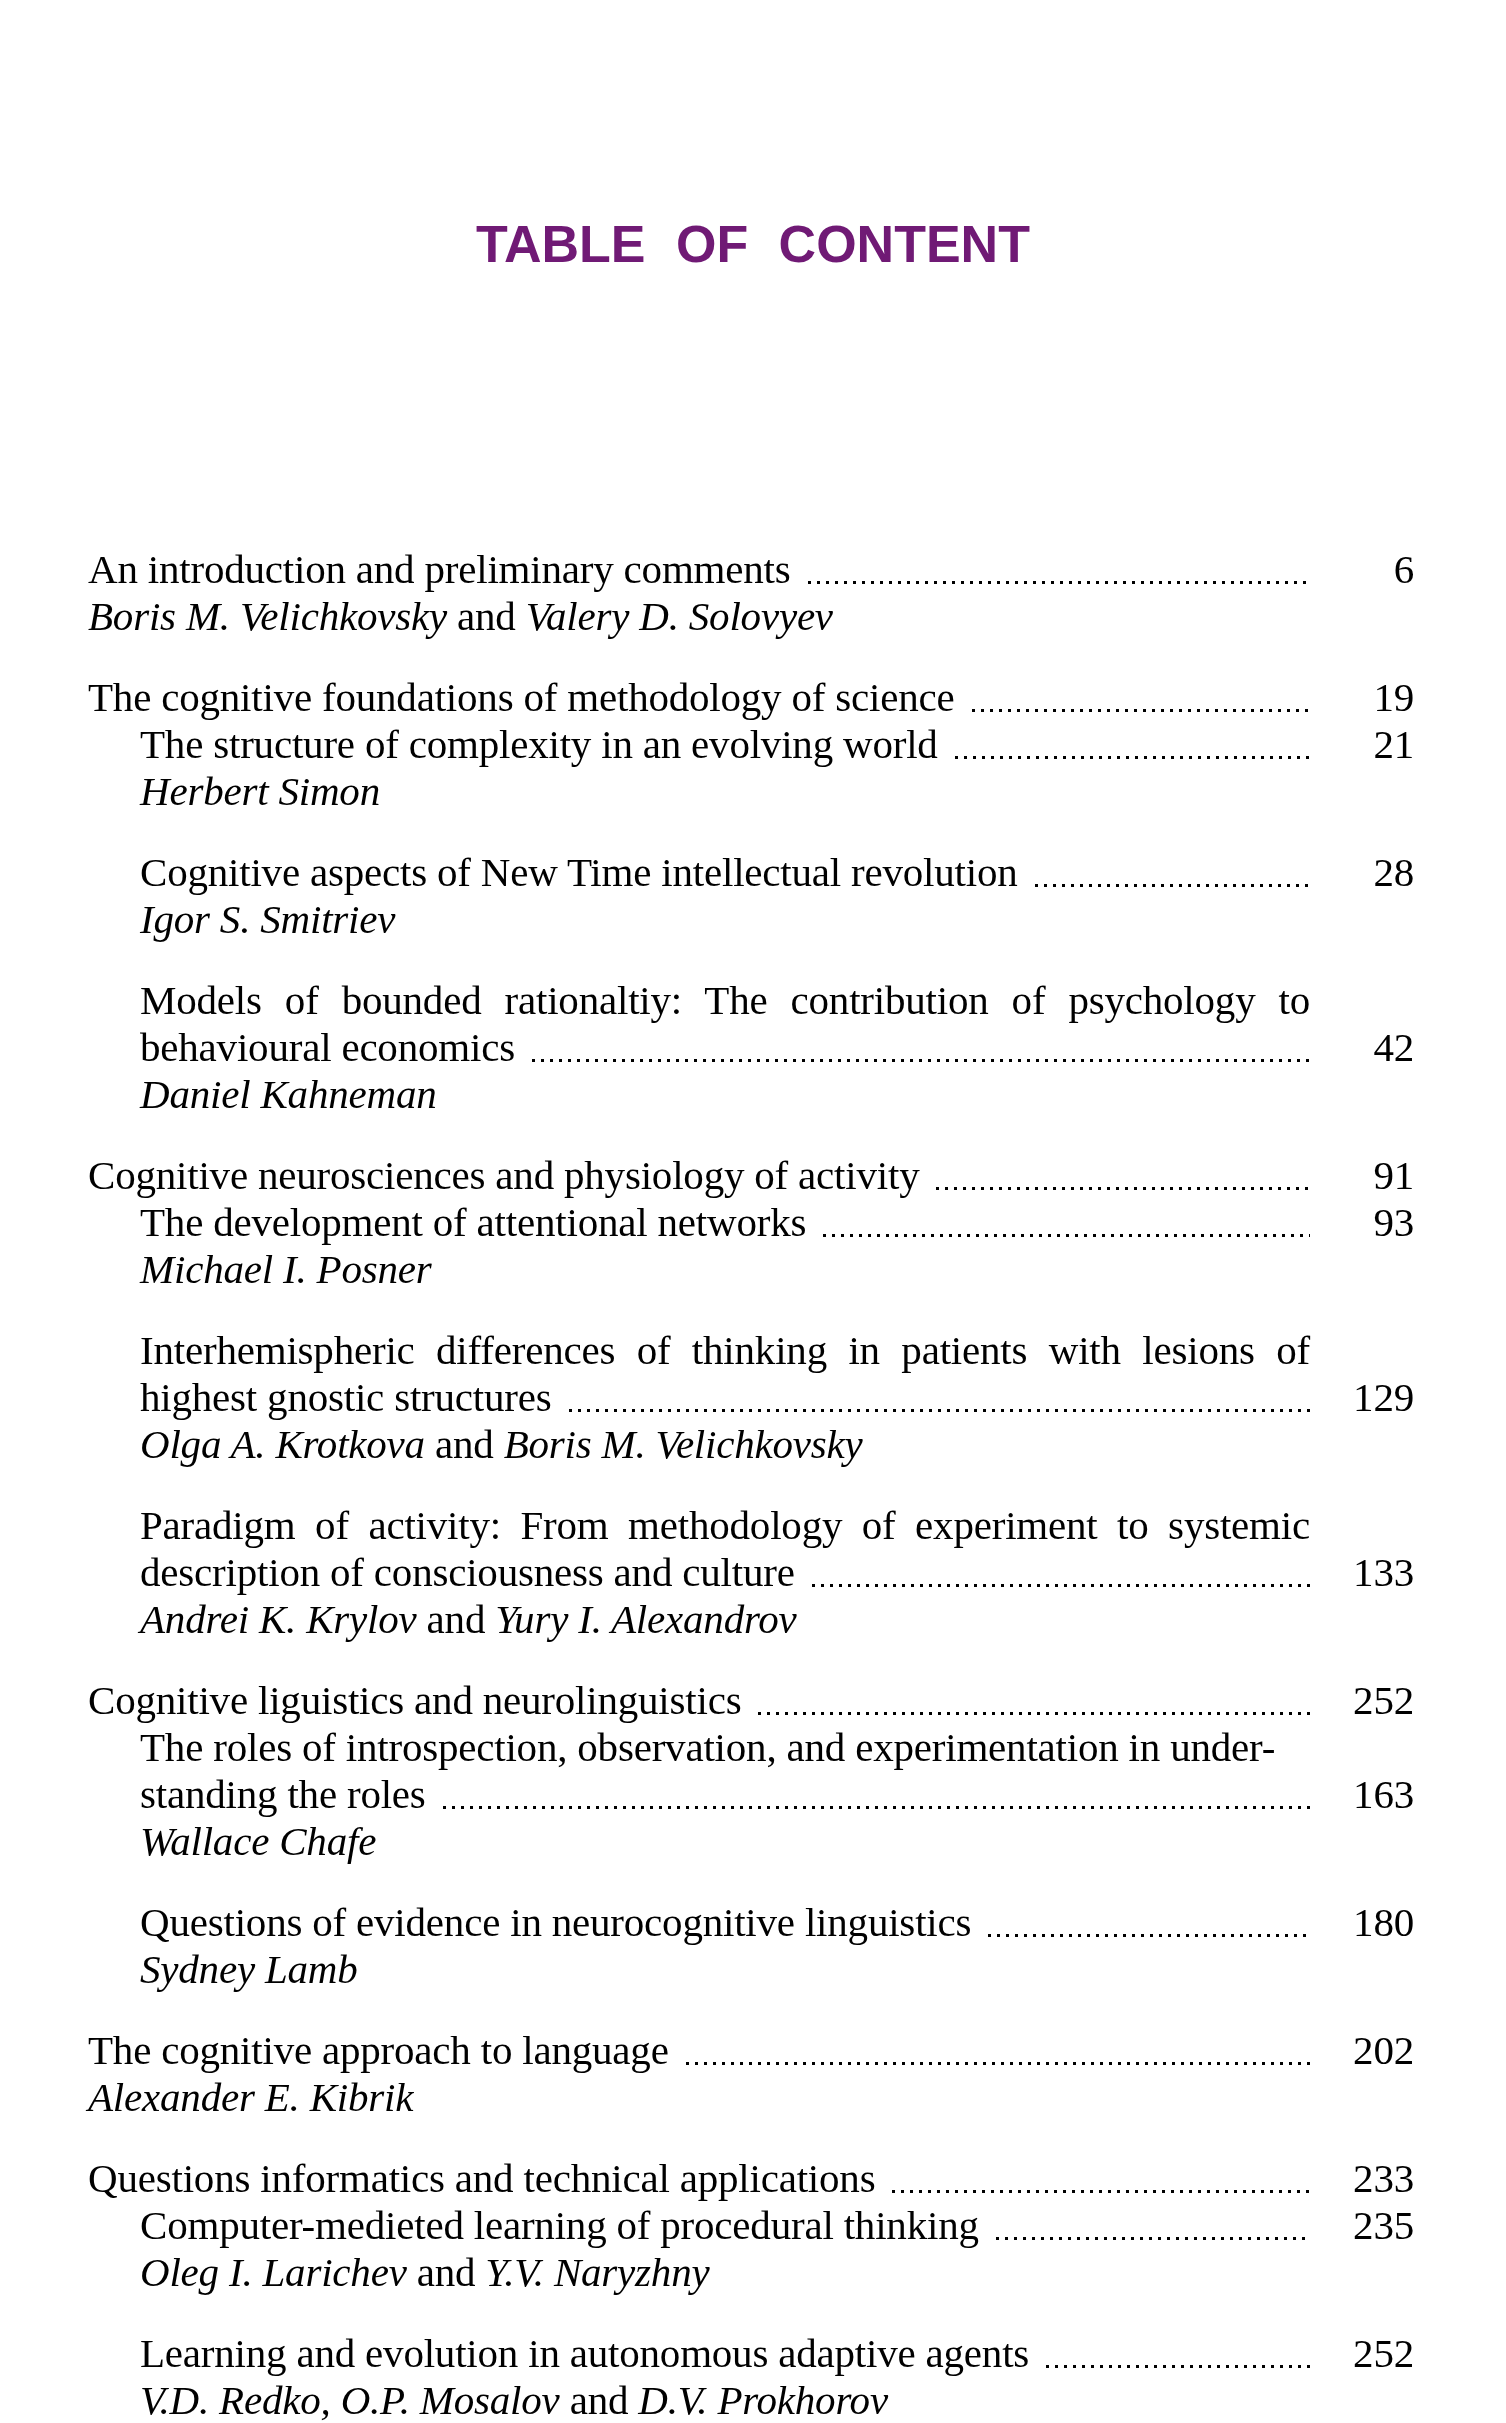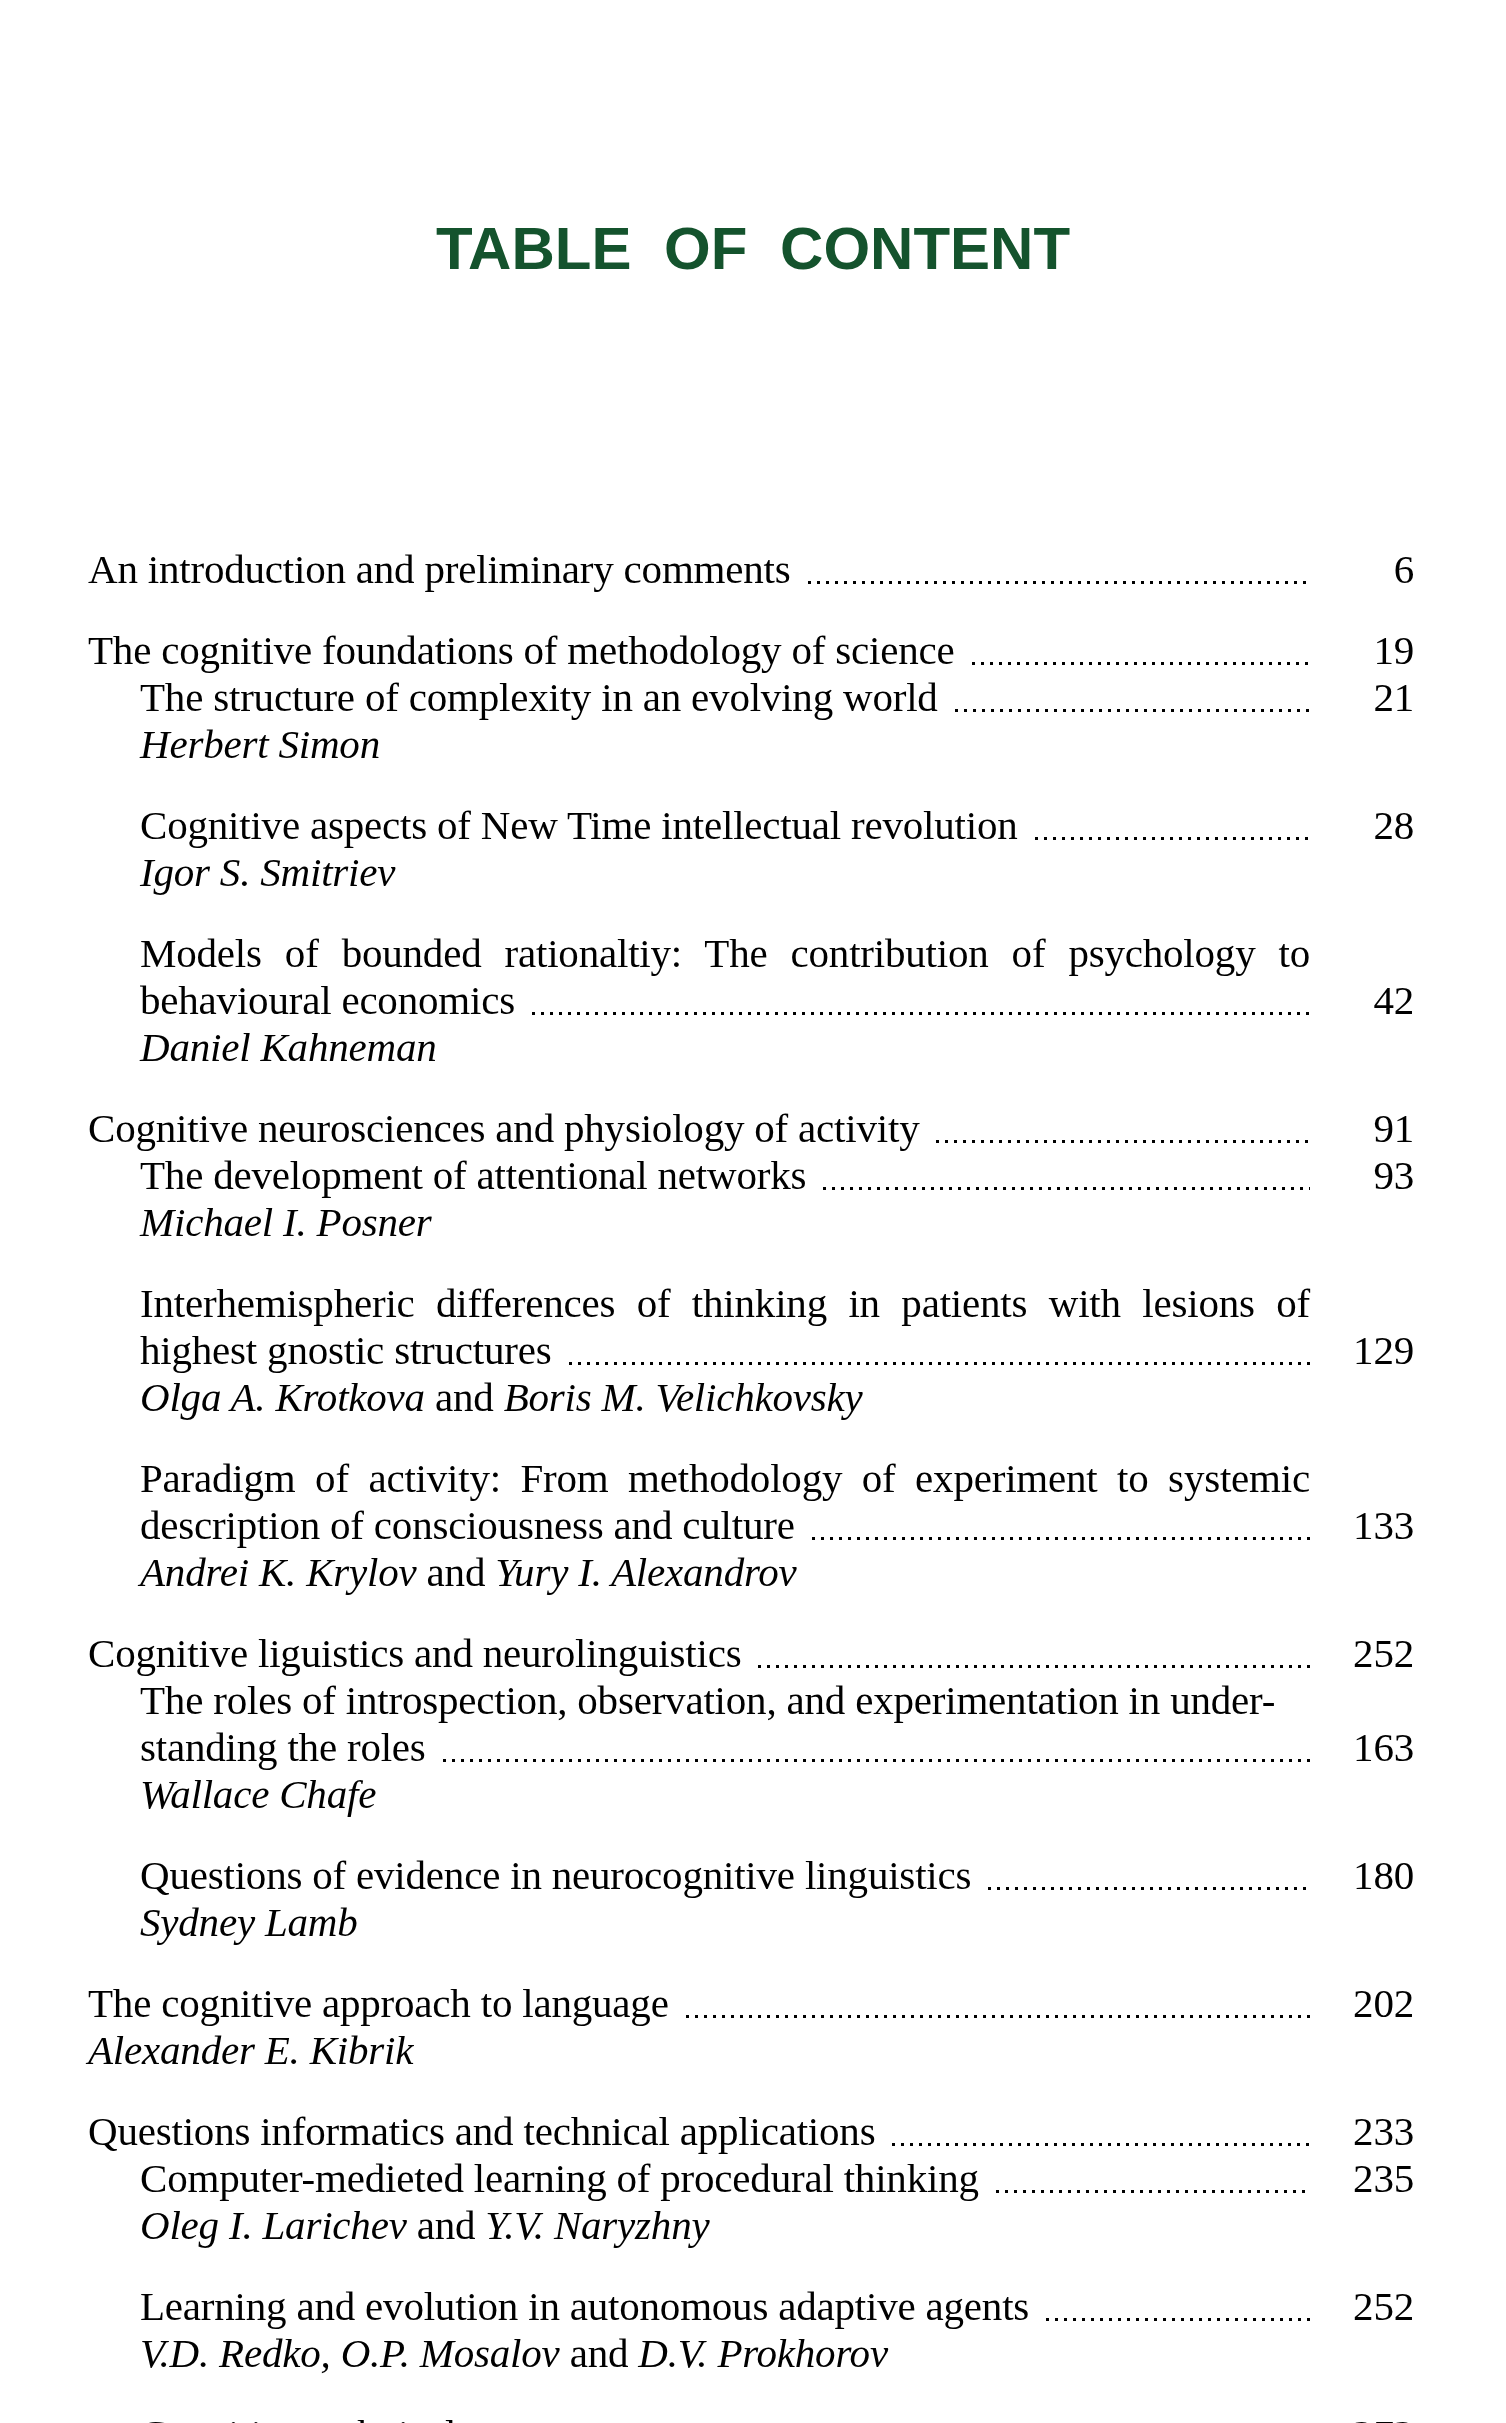--- a/index.html
+++ b/index.html
@@ -24,10 +24,10 @@
     text-align: center;
     font-family: "Liberation Sans", "DejaVu Sans", sans-serif;
     font-weight: 700;
-    font-size: 60px;
+    font-size: 52px;
     letter-spacing: 0px;
     word-spacing: 16px;
-    color: #14532d;
+    color: #701a75;
   }
   #toc-list {
     position: absolute;

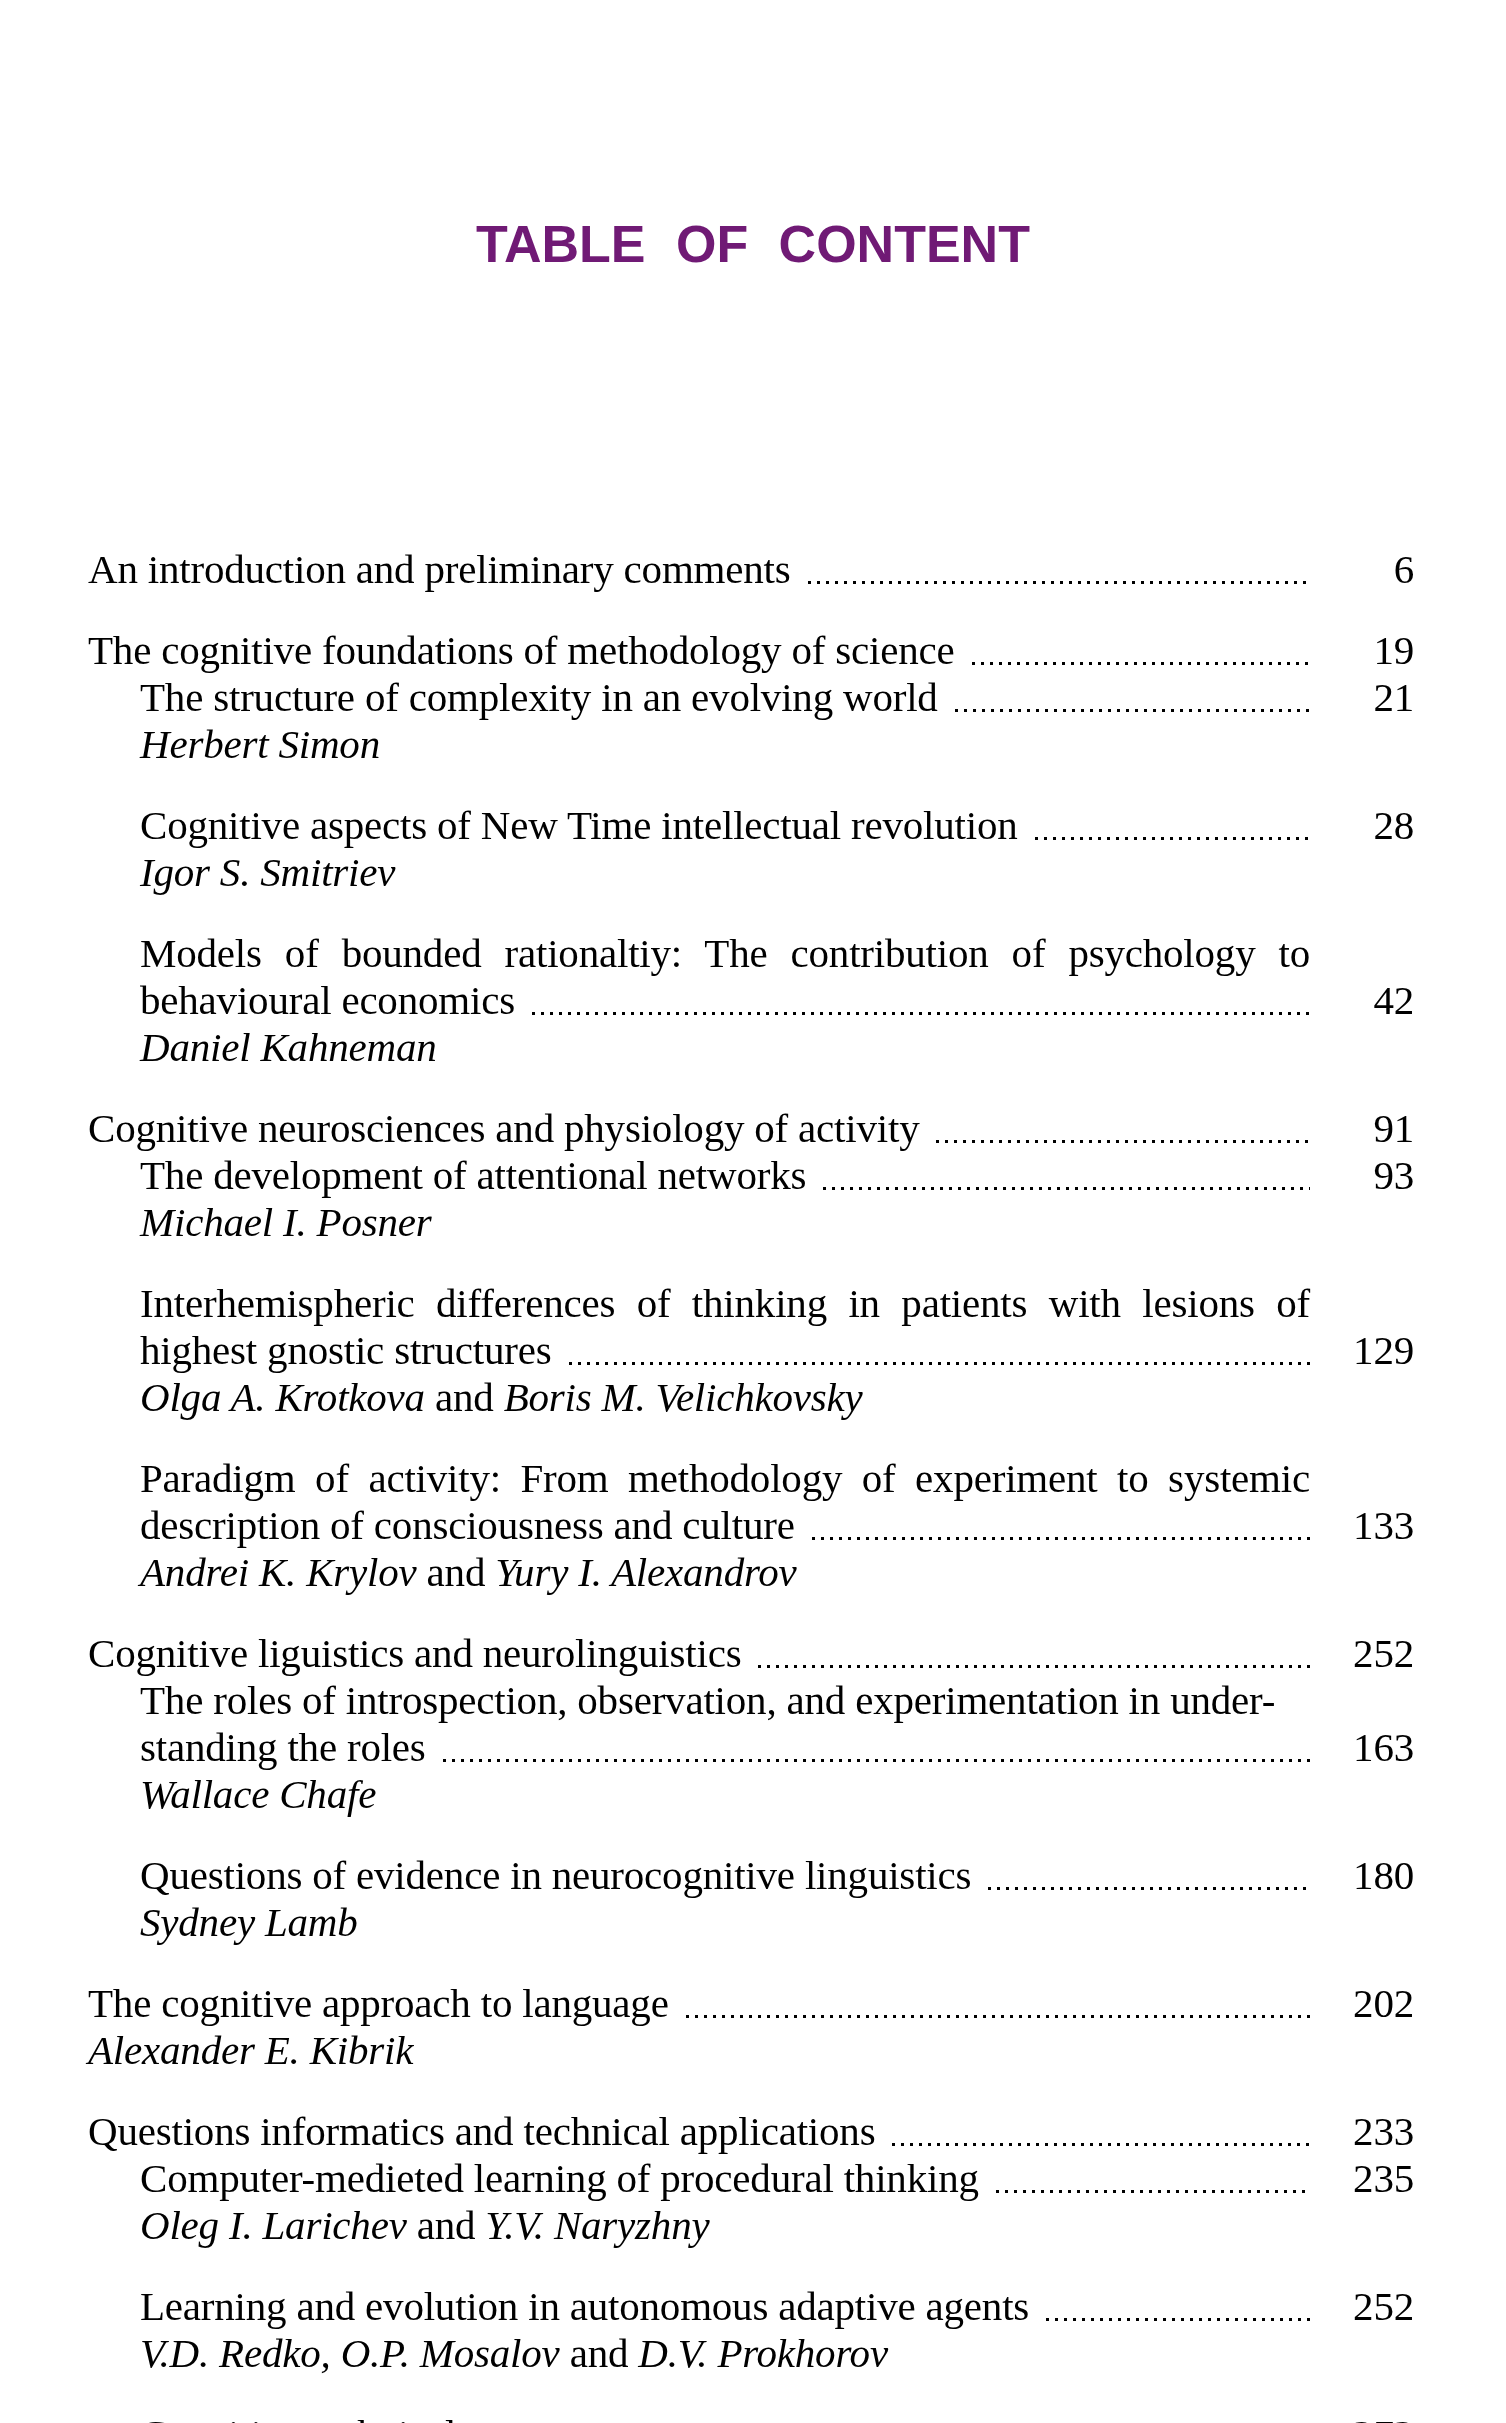--- a/index.html
+++ b/index.html
@@ -83,6 +83,7 @@
           <span class="dots"></span>
           <span class="pagenum">6</span>
         </div>
+        <div class="authors"><em>Boris M. Velichkovsky</em><span class="conj"> and </span><em>Valery D. Solovyev</em></div>
       </div>
       <div class="entry">
         <div class="row">

